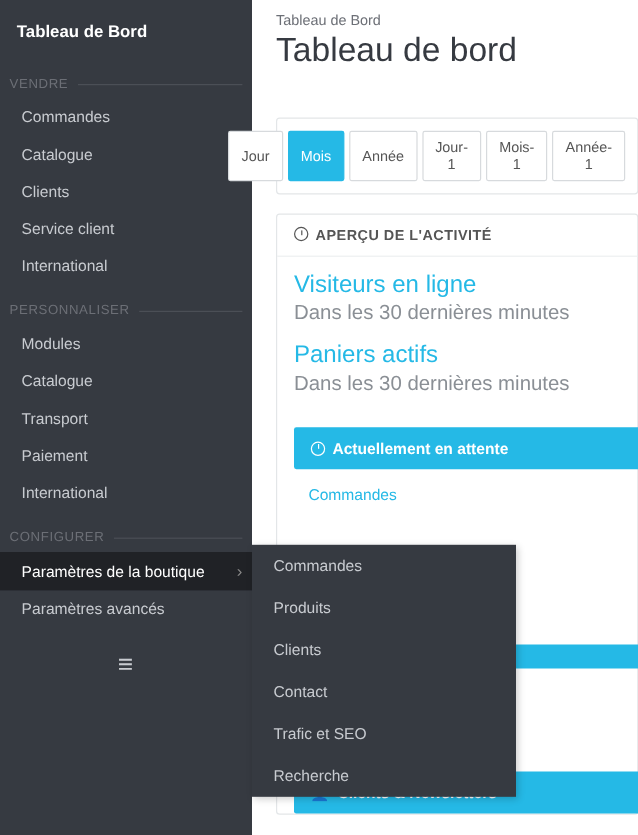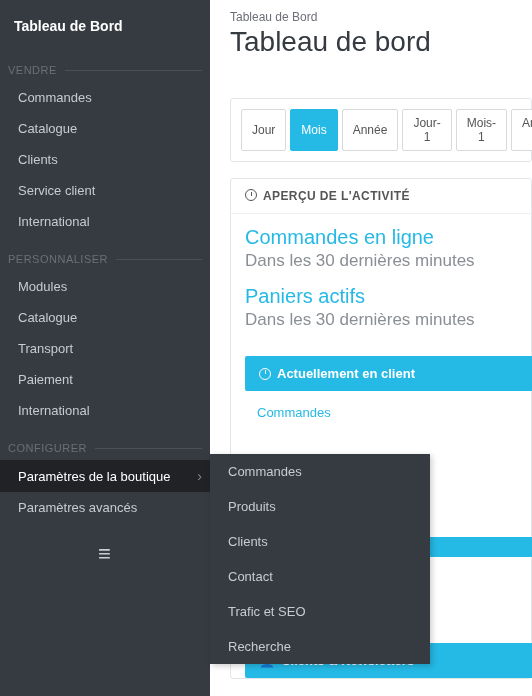--- a/index.html
+++ b/index.html
@@ -131,6 +131,7 @@
     border: 1px solid #e3e6e8;
     border-radius: 3px;
     margin-bottom: 16px;
+    justify-content: flex-end;
   }
   .tab-btn {
     border: 1px solid #d7dadd;

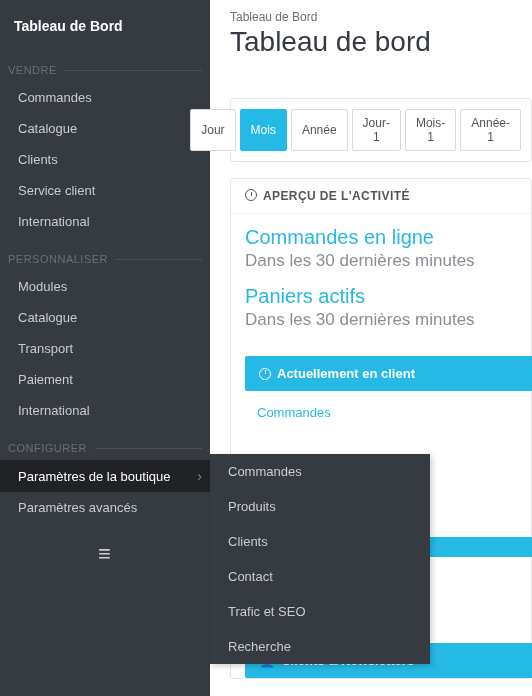--- a/index.html
+++ b/index.html
@@ -324,7 +324,7 @@
       <span>APERÇU DE L'ACTIVITÉ</span>
     </div>
     <div class="panel-body">
-      <div class="metric-title">Commandes en ligne</div>
+      <div class="metric-title">Visiteurs en ligne</div>
       <div class="metric-sub">Dans les 30 dernières minutes</div>
       <div class="metric-title">Paniers actifs</div>
       <div class="metric-sub">Dans les 30 dernières minutes</div>

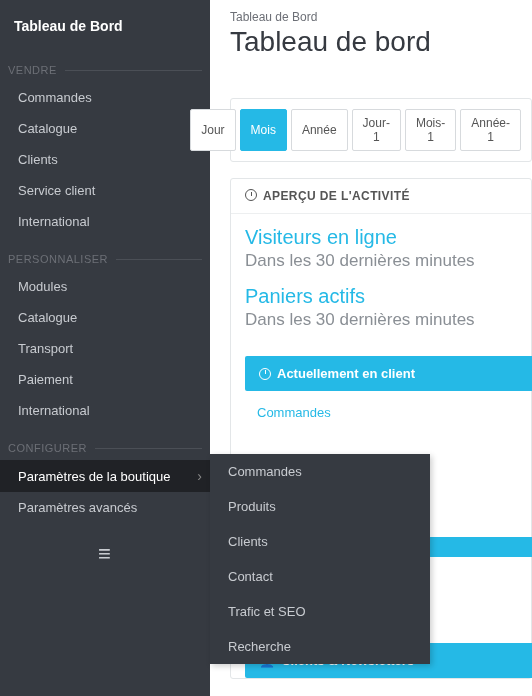--- a/index.html
+++ b/index.html
@@ -331,7 +331,7 @@
     </div>
     <div class="blue-bar">
       <span class="clock-icon" style="border-color:#fff"></span>
-      <span>Actuellement en client</span>
+      <span>Actuellement en attente</span>
     </div>
     <div class="sub-link">Commandes</div>
 

